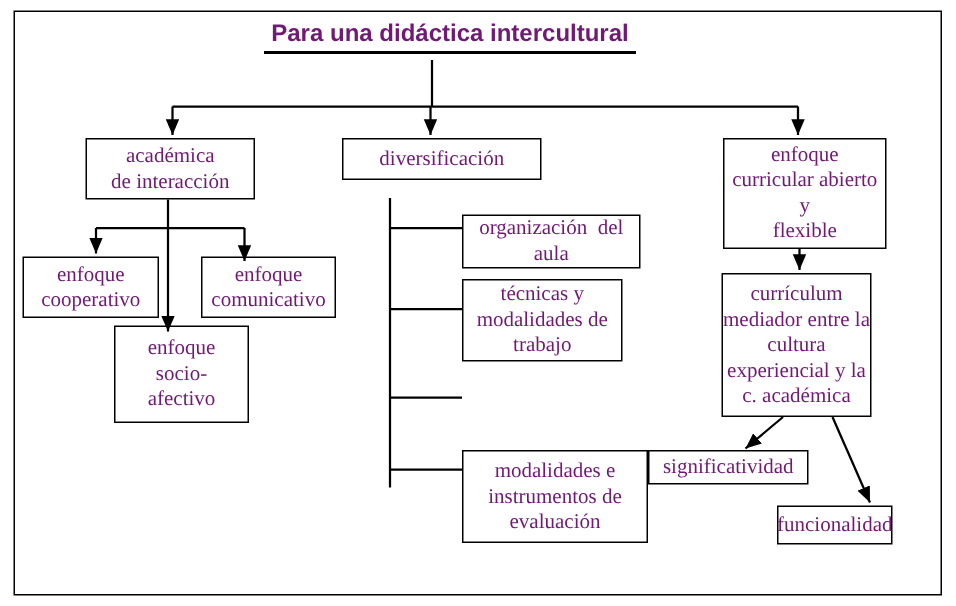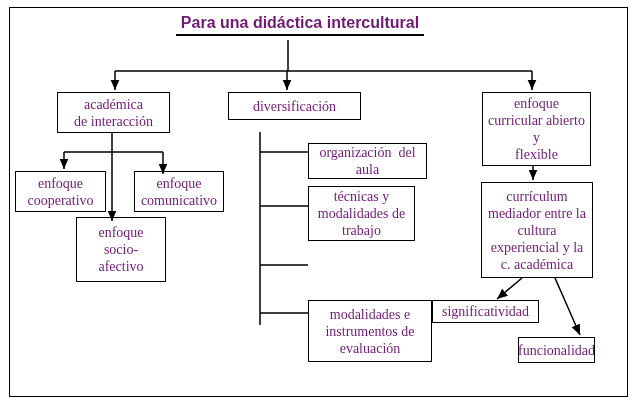--- a/index.html
+++ b/index.html
@@ -143,7 +143,7 @@
     <span class="ln">flexible</span>
   </div>
 
-  <div class="node" style="left:481px;top:182px;width:112px;height:96px">
+  <div class="node" style="left:481px;top:182px;width:100px;height:96px">
     <span class="ln">currículum</span>
     <span class="ln">mediador entre la</span>
     <span class="ln it">cultura</span>

